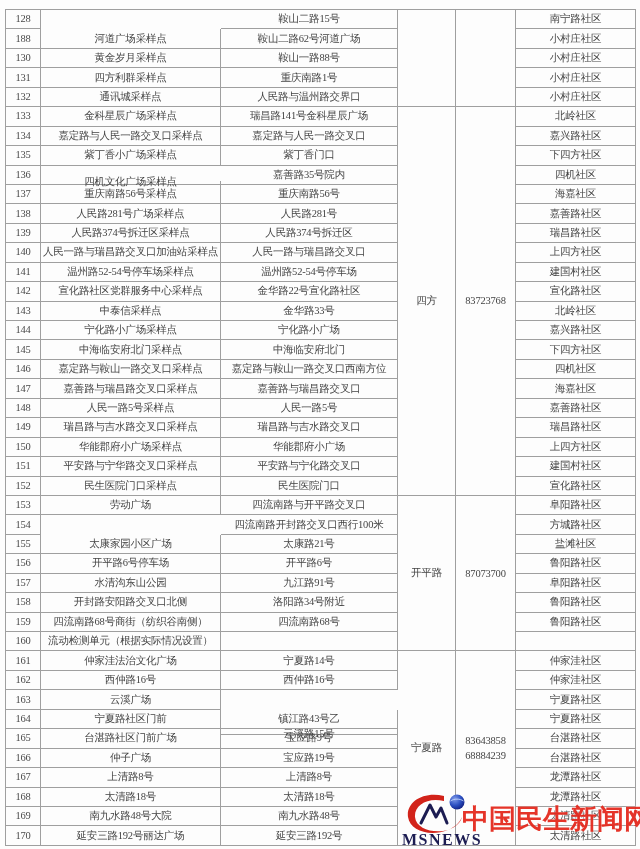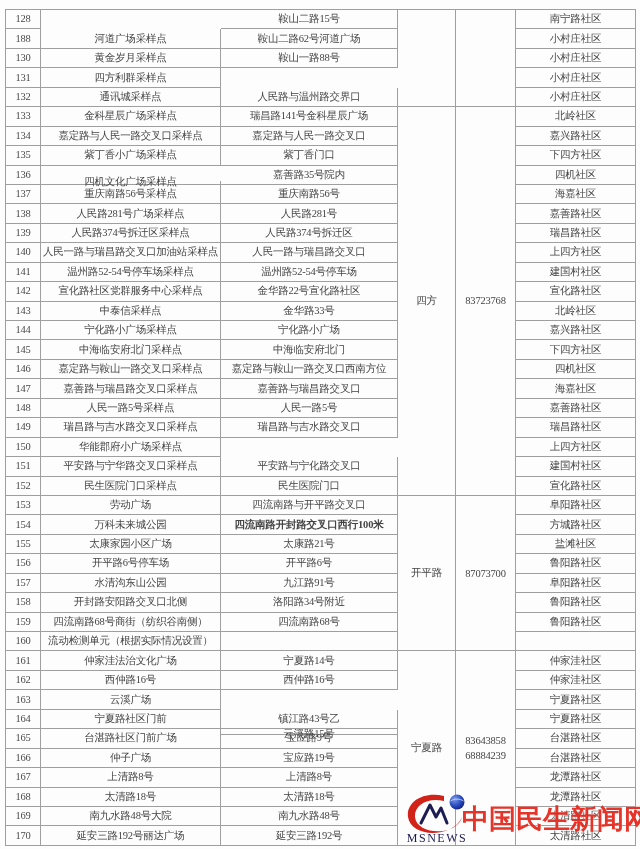--- a/index.html
+++ b/index.html
@@ -73,6 +73,7 @@
       <div class="cell c-community" style="grid-area: 3 / 6 / 4 / 7;">小村庄社区</div>
       <div class="cell c-no" style="grid-area: 4 / 1 / 5 / 2;">131</div>
       <div class="cell c-name" style="grid-area: 4 / 2 / 5 / 3;">四方利群采样点</div>
+      <div class="cell c-addr" style="grid-area: 4 / 3 / 5 / 4;">重庆南路1号</div>
       <div class="cell c-community" style="grid-area: 4 / 6 / 5 / 7;">小村庄社区</div>
       <div class="cell c-no" style="grid-area: 5 / 1 / 6 / 2;">132</div>
       <div class="cell c-name" style="grid-area: 5 / 2 / 6 / 3;">通讯城采样点</div>

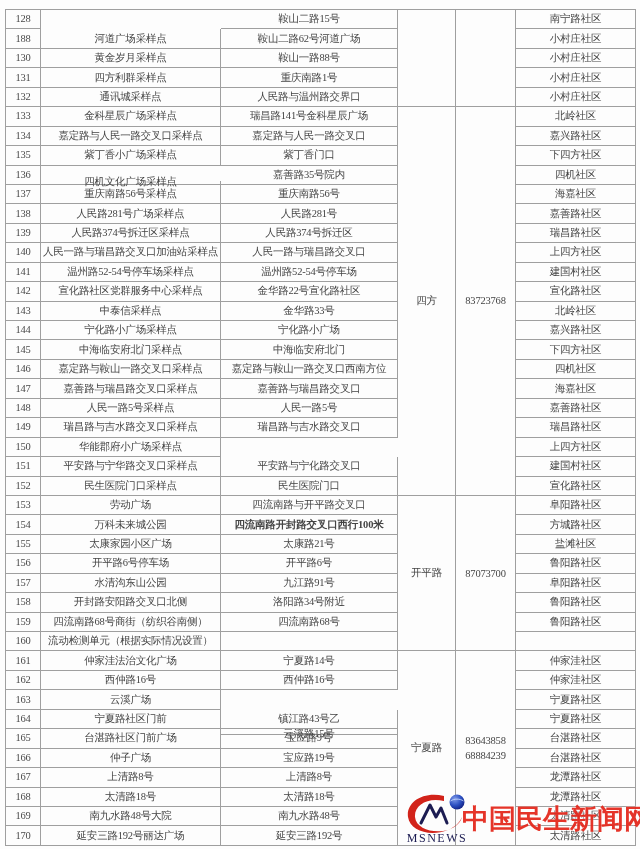--- a/index.html
+++ b/index.html
@@ -149,6 +149,7 @@
       <div class="cell c-community" style="grid-area: 22 / 6 / 23 / 7;">瑞昌路社区</div>
       <div class="cell c-no" style="grid-area: 23 / 1 / 24 / 2;">150</div>
       <div class="cell c-name" style="grid-area: 23 / 2 / 24 / 3;">华能郡府小广场采样点</div>
+      <div class="cell c-addr" style="grid-area: 23 / 3 / 24 / 4;">华能郡府小广场</div>
       <div class="cell c-community" style="grid-area: 23 / 6 / 24 / 7;">上四方社区</div>
       <div class="cell c-no" style="grid-area: 24 / 1 / 25 / 2;">151</div>
       <div class="cell c-name" style="grid-area: 24 / 2 / 25 / 3;">平安路与宁华路交叉口采样点</div>

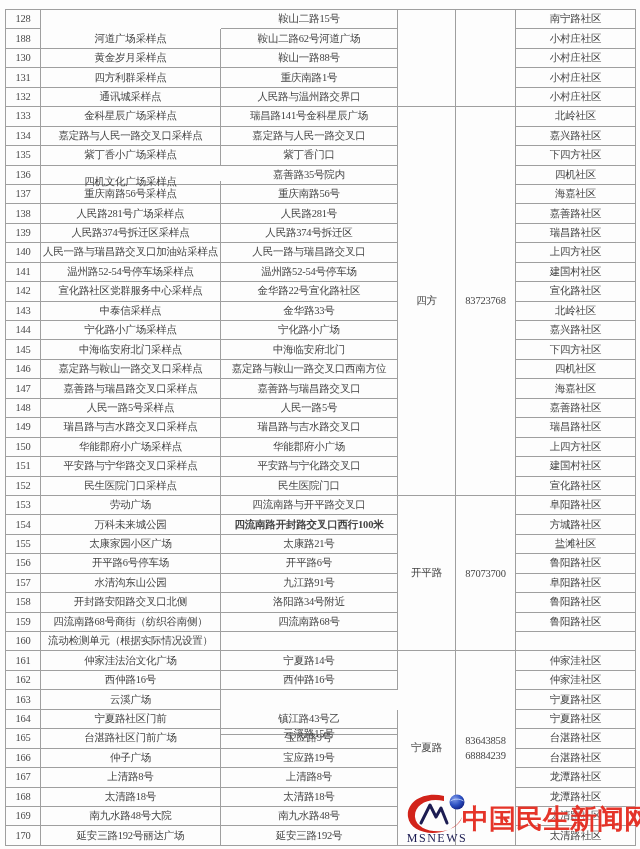--- a/index.html
+++ b/index.html
@@ -164,7 +164,6 @@
       <div class="cell c-addr" style="grid-area: 26 / 3 / 27 / 4;">四流南路与开平路交叉口</div>
       <div class="cell c-community" style="grid-area: 26 / 6 / 27 / 7;">阜阳路社区</div>
       <div class="cell c-no" style="grid-area: 27 / 1 / 28 / 2;">154</div>
-      <div class="cell c-name" style="grid-area: 27 / 2 / 28 / 3;">万科未来城公园</div>
       <div class="cell c-addr" style="grid-area: 27 / 3 / 28 / 4; font-weight: bold;">四流南路开封路交叉口西行100米</div>
       <div class="cell c-community" style="grid-area: 27 / 6 / 28 / 7;">方城路社区</div>
       <div class="cell c-no" style="grid-area: 28 / 1 / 29 / 2;">155</div>

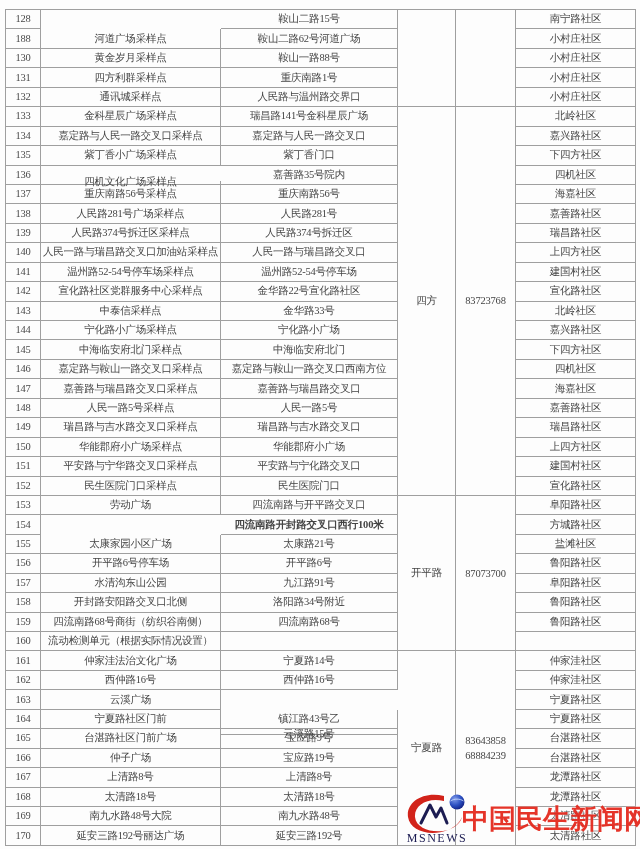--- a/index.html
+++ b/index.html
@@ -164,7 +164,7 @@
       <div class="cell c-addr" style="grid-area: 26 / 3 / 27 / 4;">四流南路与开平路交叉口</div>
       <div class="cell c-community" style="grid-area: 26 / 6 / 27 / 7;">阜阳路社区</div>
       <div class="cell c-no" style="grid-area: 27 / 1 / 28 / 2;">154</div>
-      <div class="cell c-addr" style="grid-area: 27 / 3 / 28 / 4; font-weight: bold;">四流南路开封路交叉口西行100米</div>
+      <div class="cell c-addr" style="grid-area: 27 / 3 / 28 / 4;">四流南路开封路交叉口西行100米</div>
       <div class="cell c-community" style="grid-area: 27 / 6 / 28 / 7;">方城路社区</div>
       <div class="cell c-no" style="grid-area: 28 / 1 / 29 / 2;">155</div>
       <div class="cell c-name" style="grid-area: 28 / 2 / 29 / 3;">太康家园小区广场</div>

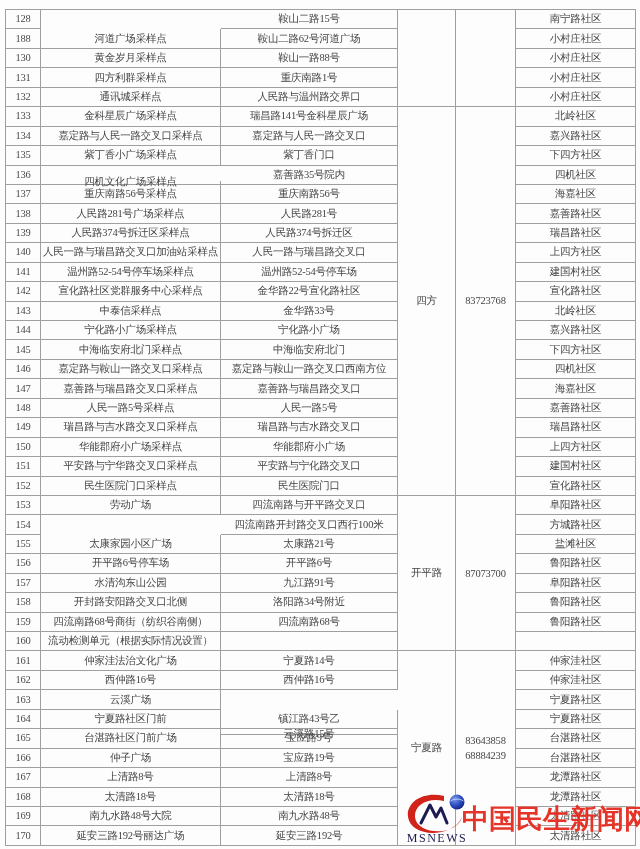--- a/index.html
+++ b/index.html
@@ -42,7 +42,7 @@
   #wm-logo-text{
     position:absolute;left:2px;top:40px;width:70px;
     font-family:"Liberation Serif","DejaVu Serif",serif;
-    font-weight:normal;font-size:12px;letter-spacing:1.5px;
+    font-weight:bold;font-size:16px;letter-spacing:1.5px;
     color:#1c1c52;text-align:center;
   }
   #wm-site-name{

